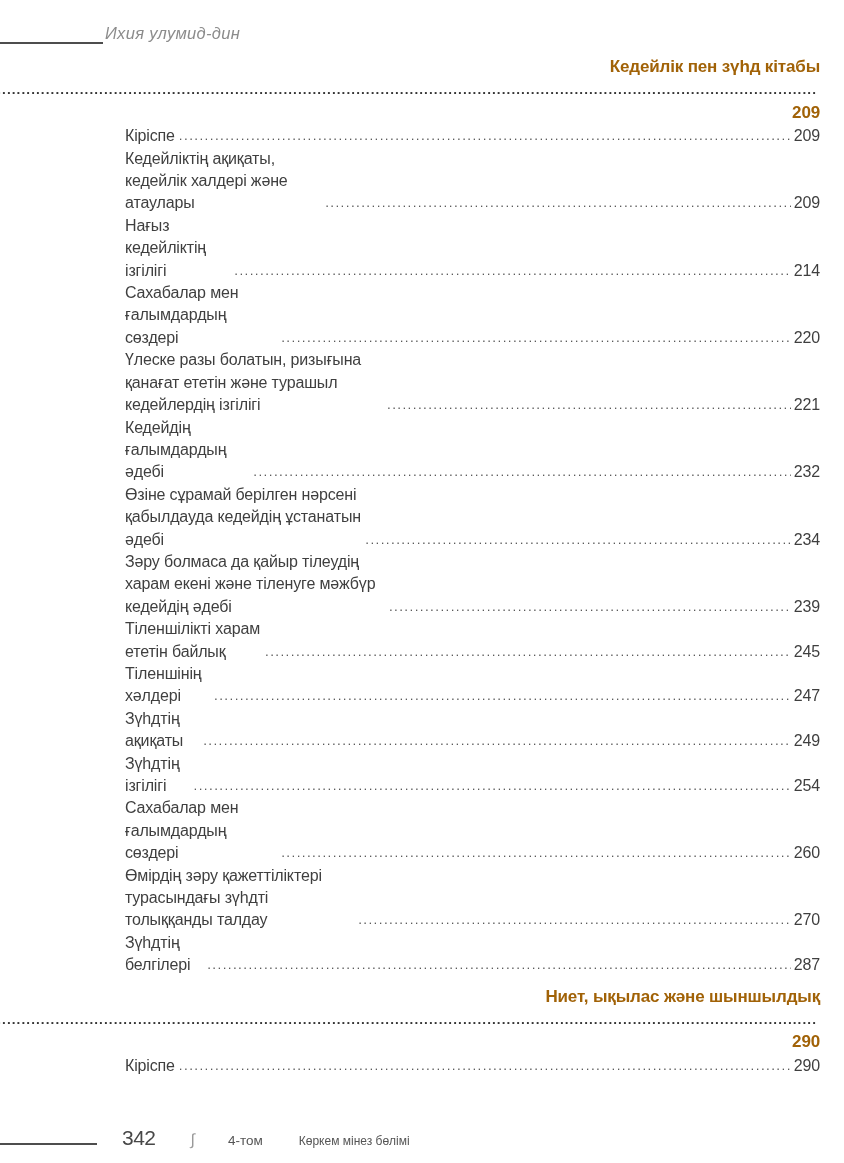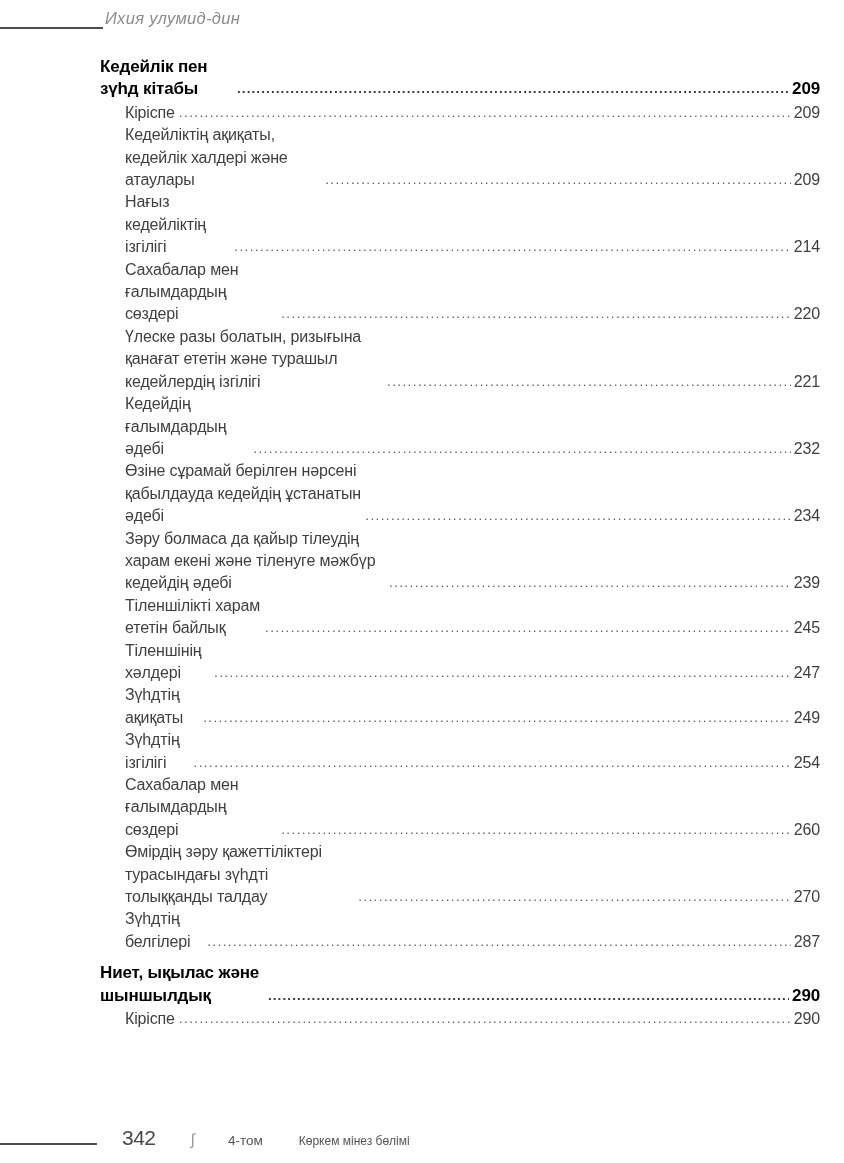--- a/index.html
+++ b/index.html
@@ -14,7 +14,7 @@
   }
 
   
-  .page-header { position: absolute; top: 0; left: 0; width: 100%; height: 40px; }
+  .page-header { position: absolute; top: 15px; left: 0; width: 100%; height: 40px; }
   .header-rule {
     position: absolute; left: 0; top: 27px;
     width: 103px; height: 2px; background: #4d4d4d;

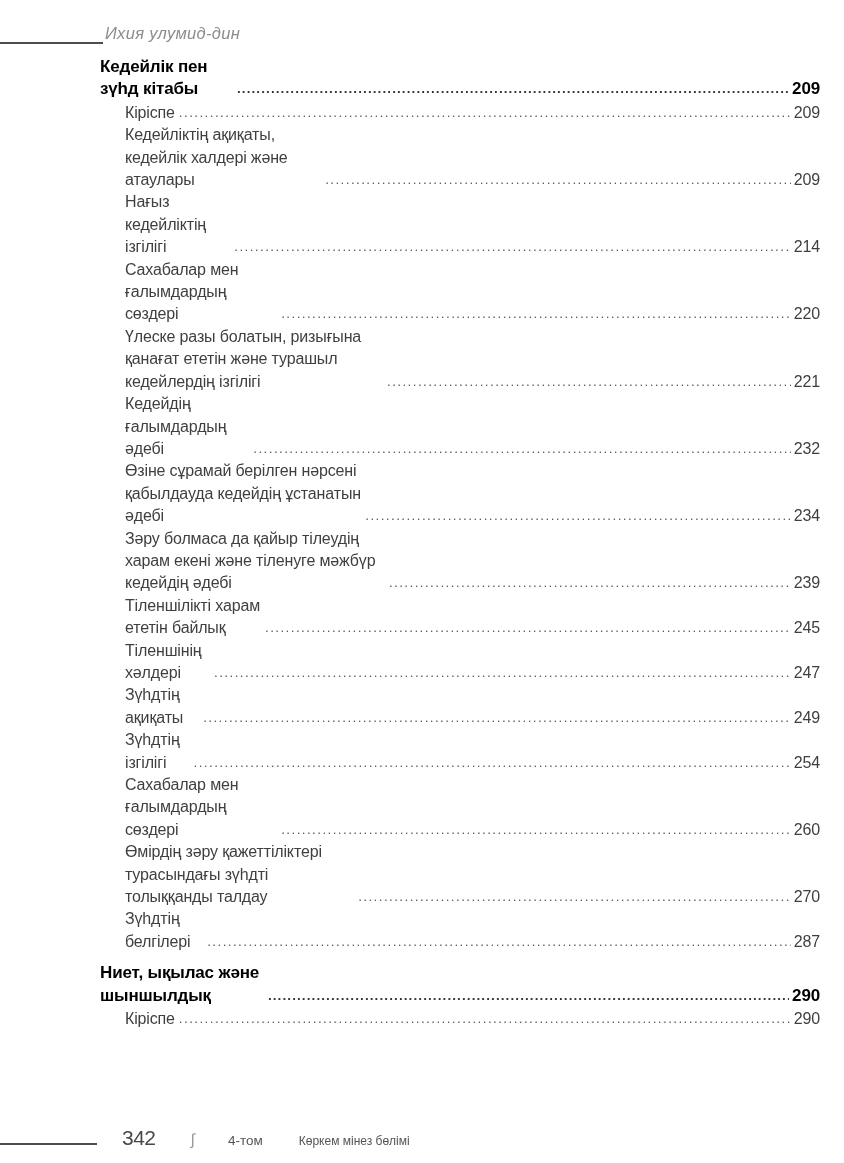--- a/index.html
+++ b/index.html
@@ -42,7 +42,8 @@
   .toc-heading {
     font-weight: 700;
     font-size: 17px;
-    color: #000000;
+    color: #a16207;
+    flex-direction: column;
   }
   .toc-entry { padding-left: 25px; color: #3f3f3f; }
 

